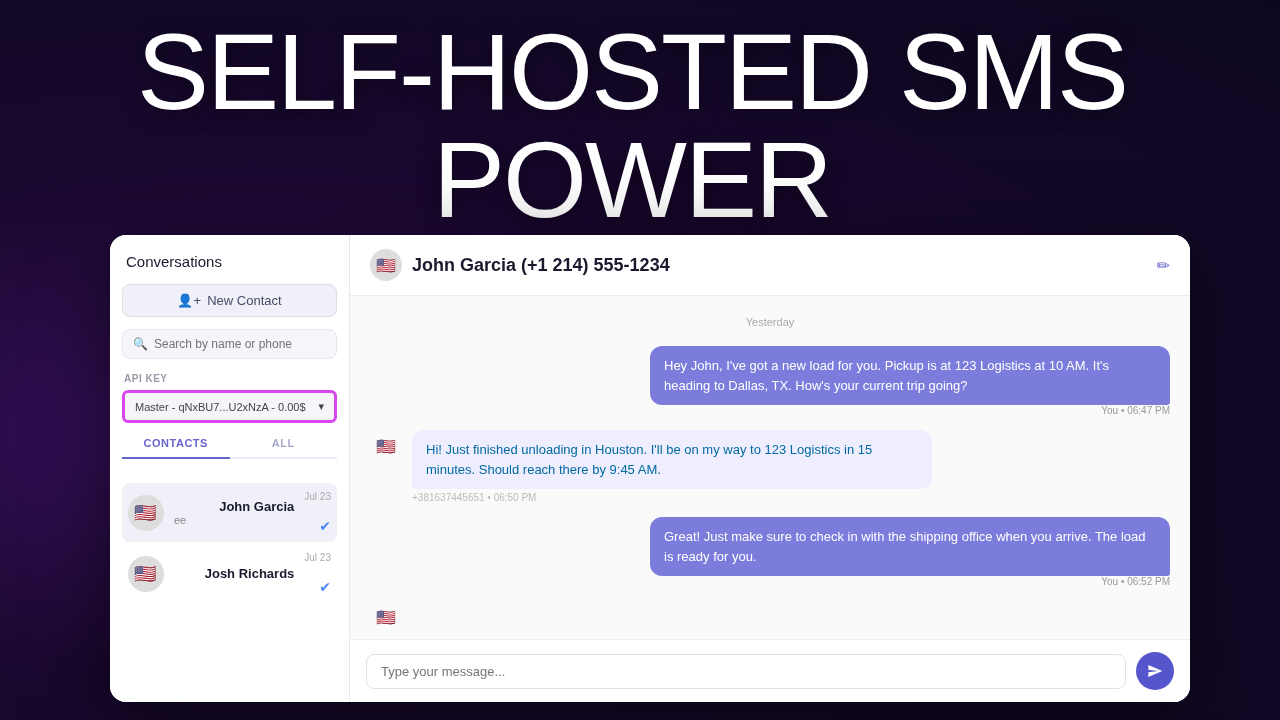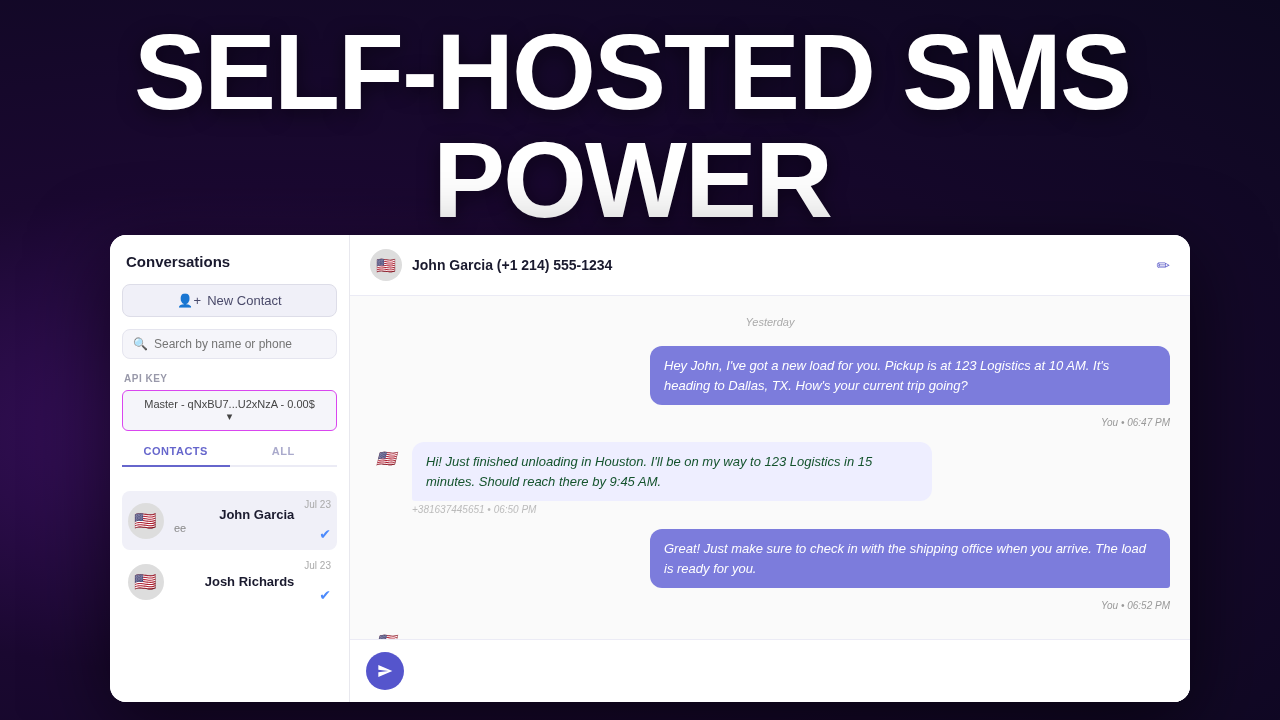--- a/index.html
+++ b/index.html
@@ -27,7 +27,7 @@
       right: 16px;
       text-align: center;
       font-size: 108px;
-      font-weight: 700;
+      font-weight: 400;
       color: #ffffff;
       letter-spacing: -2px;
       line-height: 1;

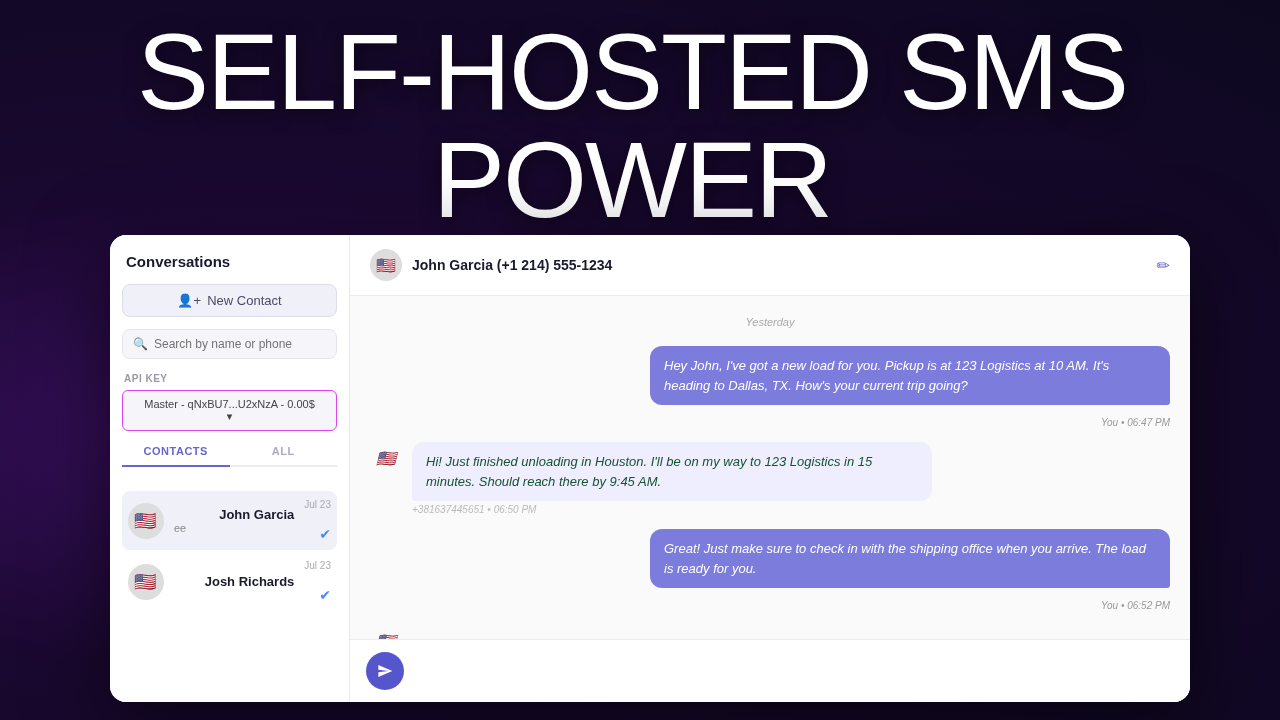--- a/index.html
+++ b/index.html
@@ -64,7 +64,7 @@
 
     .sidebar-title {
       font-size: 15px;
-      font-weight: 700;
+      font-weight: 400;
       color: #1a1a2e;
       margin-bottom: 14px;
       padding-left: 4px;

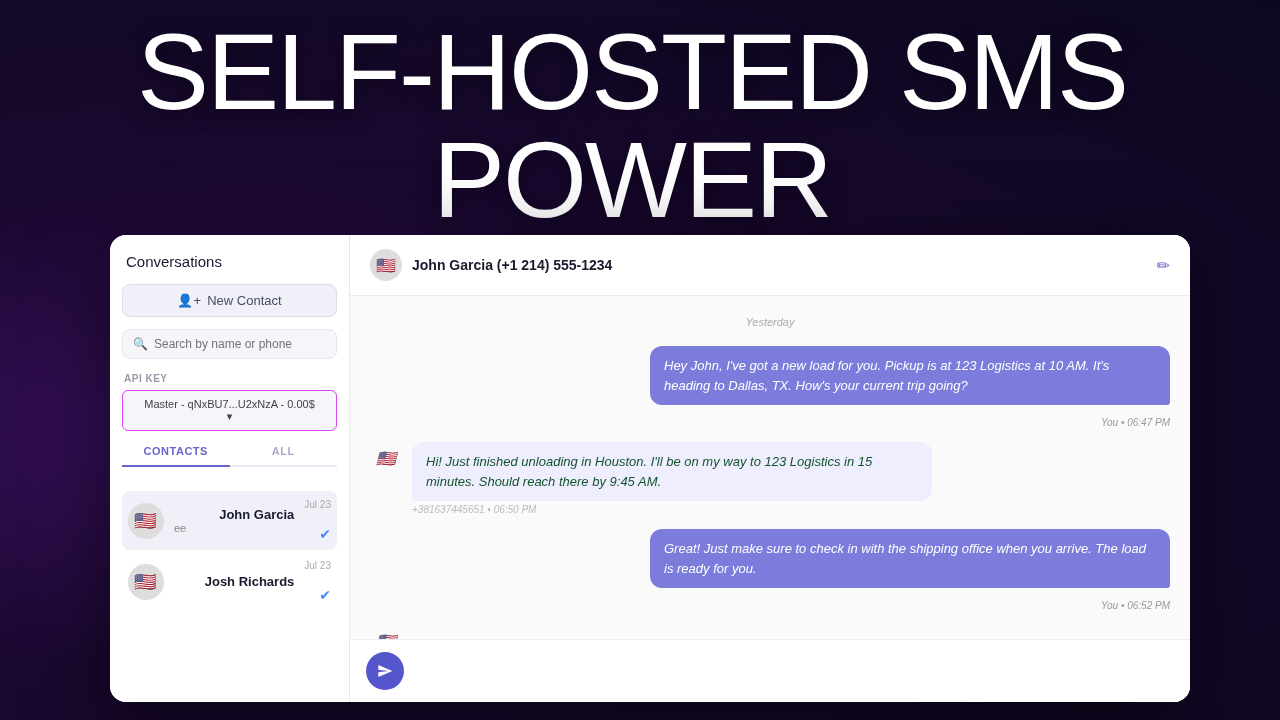--- a/index.html
+++ b/index.html
@@ -237,7 +237,7 @@
     }
 
     .chat-header-name {
-      font-size: 14px;
+      font-size: 18px;
       font-weight: 700;
       color: #1a1a2e;
       flex: 1;

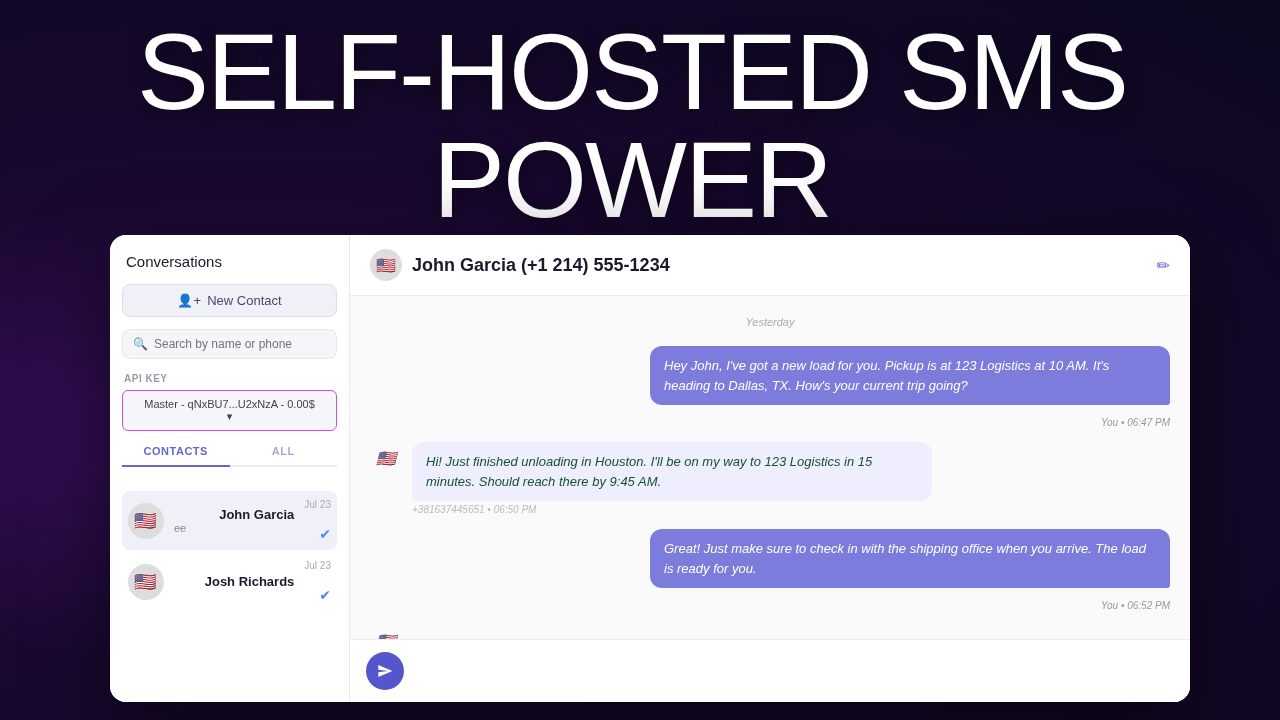--- a/index.html
+++ b/index.html
@@ -257,7 +257,6 @@
       flex-direction: column;
       gap: 14px;
       background: #fafafa;
-      font-style: italic;
     }
 
     .date-divider {

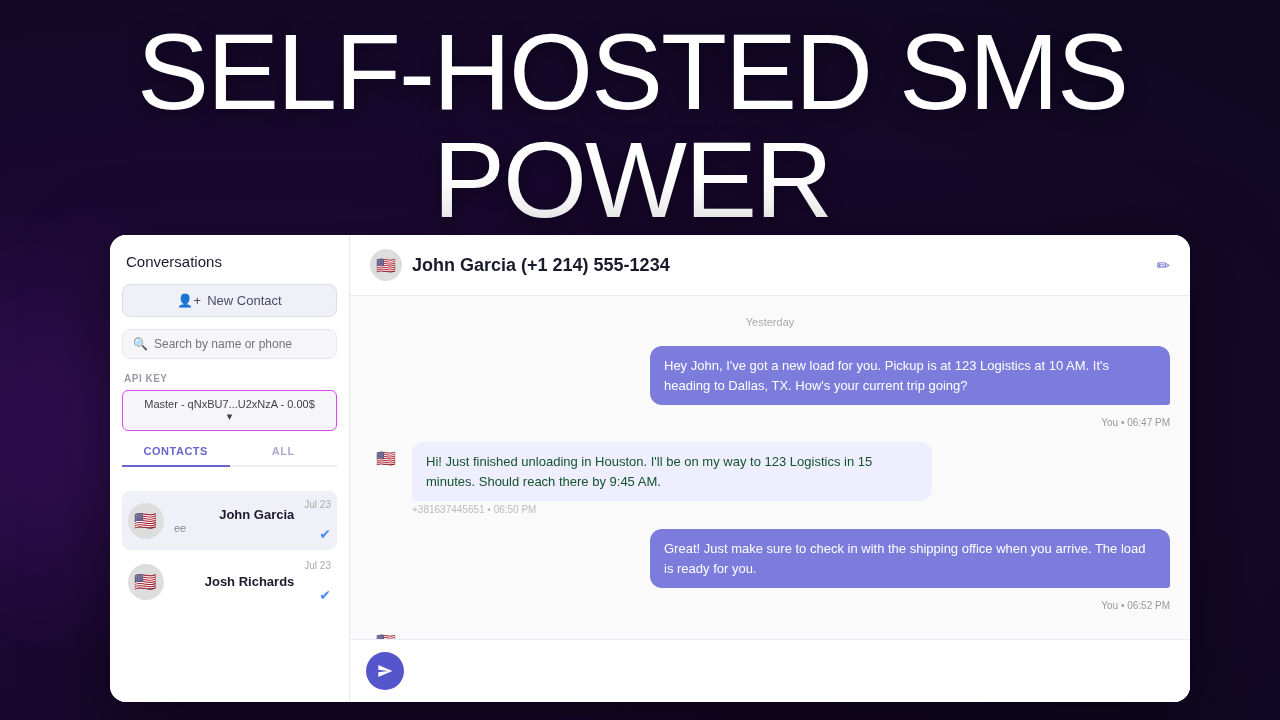--- a/index.html
+++ b/index.html
@@ -120,14 +120,13 @@
       align-items: center;
       justify-content: space-between;
       background: #f5f5fa;
-      border: 1px solid #d946ef;
+      border: 3px solid #d946ef;
       border-radius: 6px;
       padding: 7px 10px;
       font-size: 11px;
       color: #444;
       cursor: pointer;
       margin-bottom: 14px;
-      flex-direction: column;
     }
 
     .tabs-row {

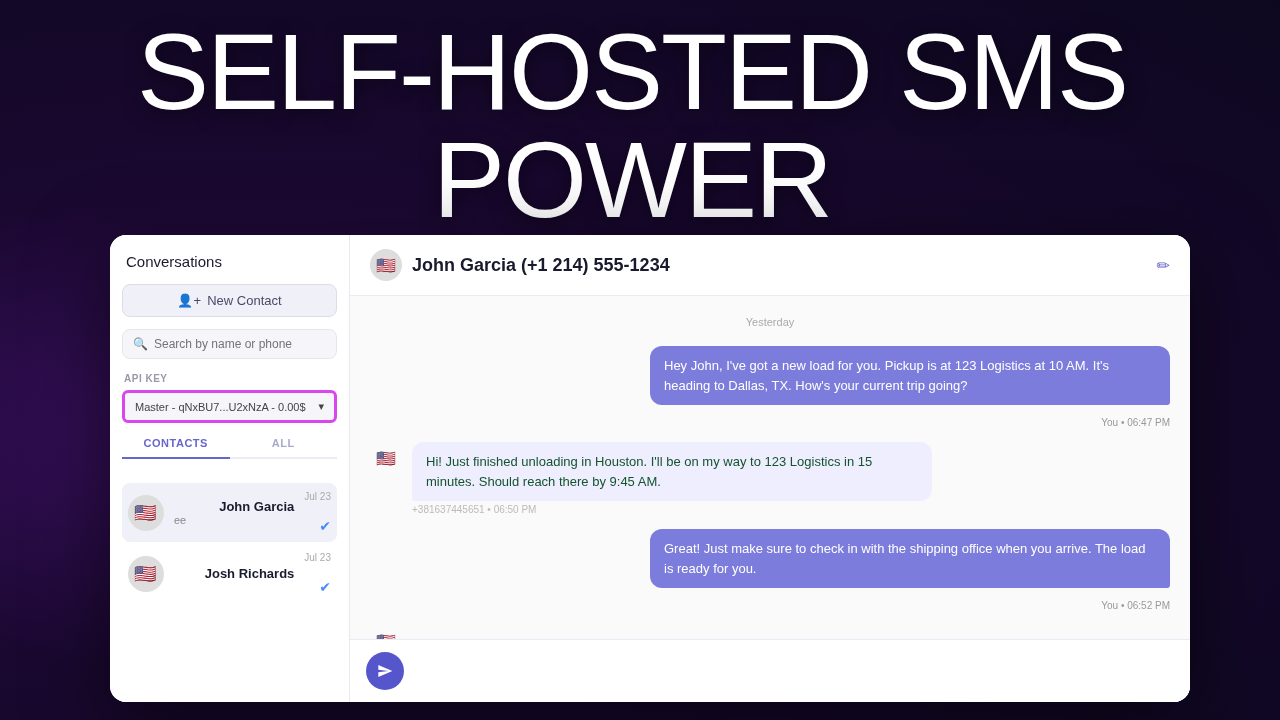--- a/index.html
+++ b/index.html
@@ -320,7 +320,7 @@
     .msg-meta {
       font-size: 10px;
       color: #999;
-      margin-top: 12px;
+      margin-top: 0;
     }
 
     .msg-phone-time {

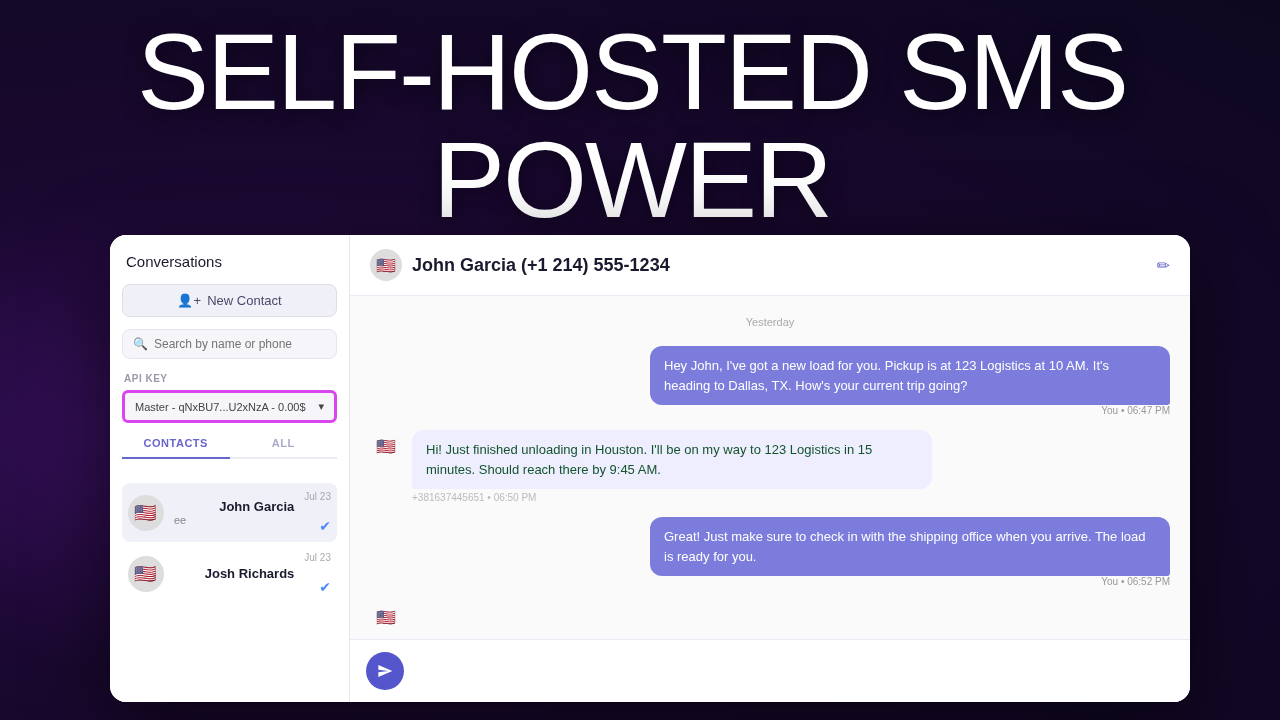--- a/index.html
+++ b/index.html
@@ -307,7 +307,7 @@
 
     .bubble.incoming {
       background: #eeeeff;
-      color: #14532d;
+      color: #0369a1;
       border-bottom-left-radius: 3px;
     }
 

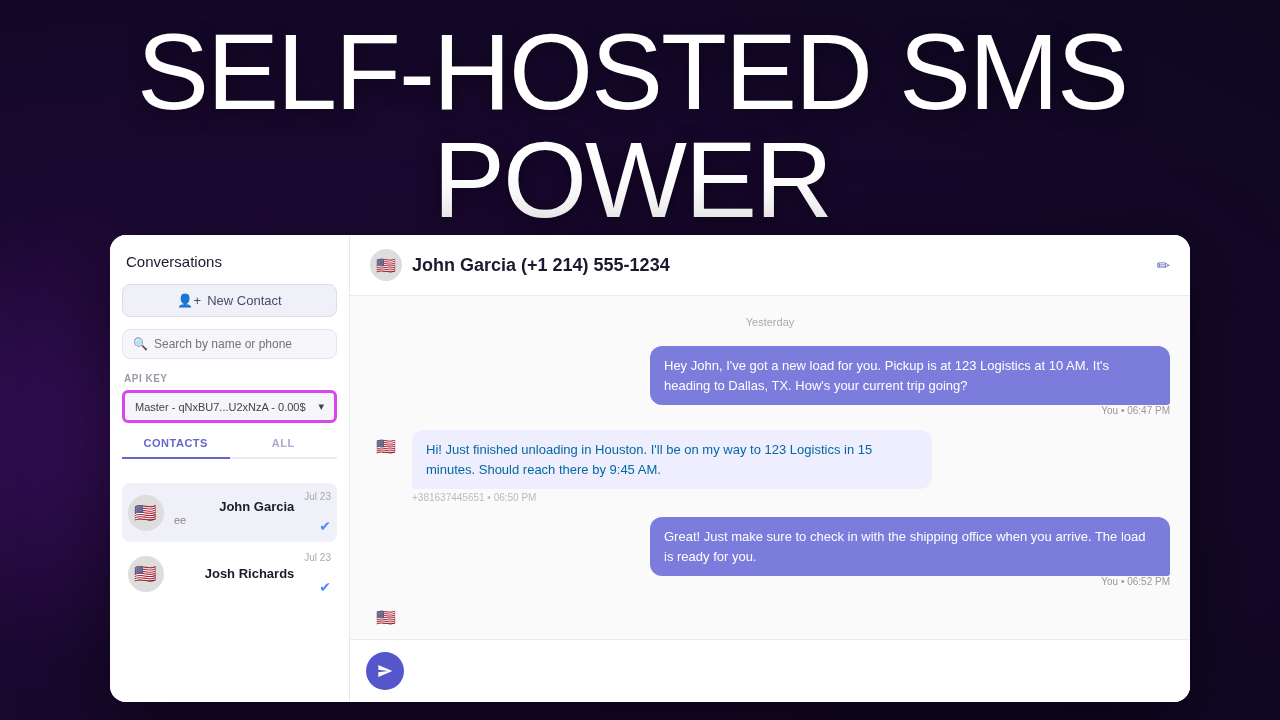--- a/index.html
+++ b/index.html
@@ -466,6 +466,7 @@
     </div>
 
     <div class="chat-input-area">
+      <input class="message-input" type="text" placeholder="Type your message..." style="">
       <div class="send-btn">
         <svg viewBox="0 0 24 24">
           <path d="M2 21l21-9L2 3v7l15 2-15 2z"></path>

